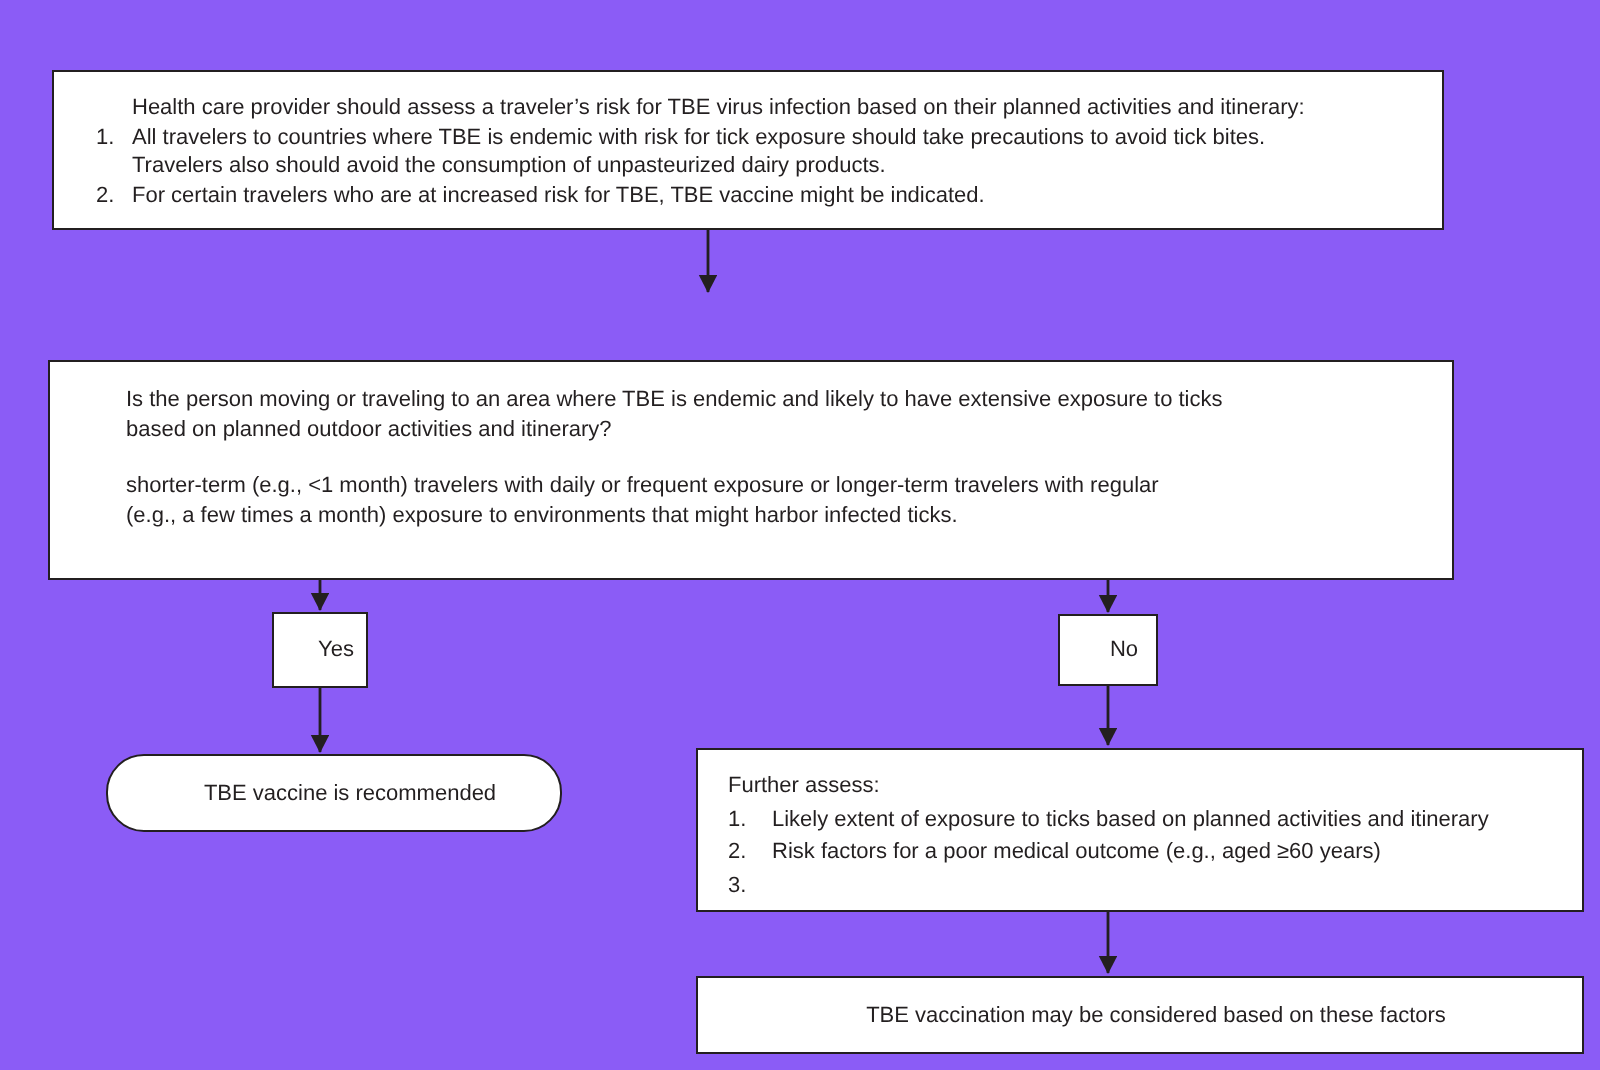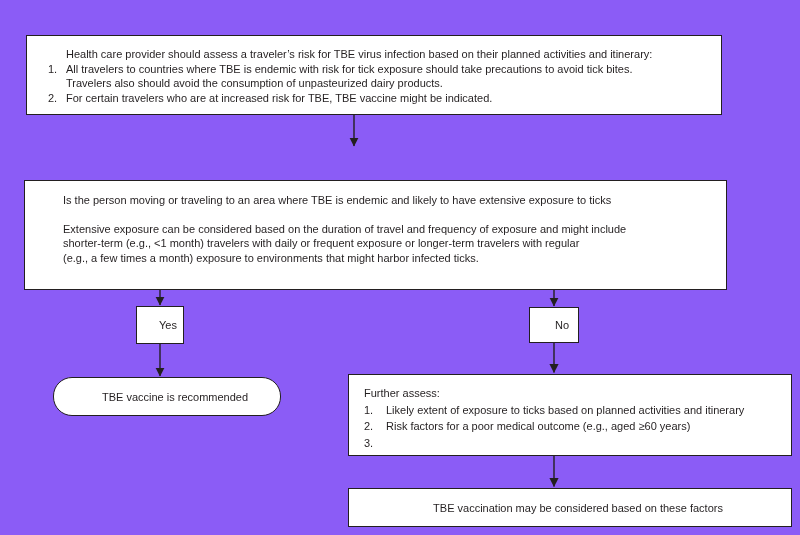--- a/index.html
+++ b/index.html
@@ -83,6 +83,7 @@
   <div class="box" id="question-box">
     <div>
       <div class="line">Is the person moving or traveling to an area where TBE is endemic and likely to have extensive exposure to ticks</div>
+      <div class="line">based on planned outdoor activities and itinerary?</div>
     </div>
     <div class="para2">
       <div class="line">Extensive exposure can be considered based on the duration of travel and frequency of exposure and might include</div>

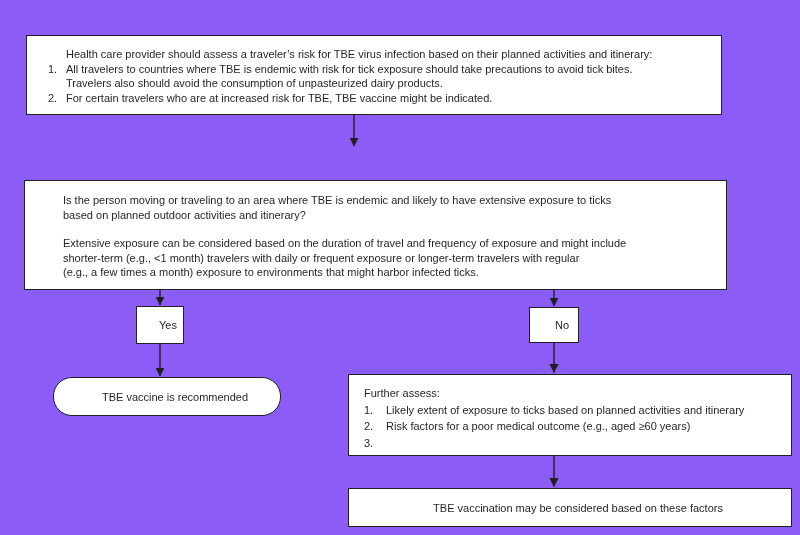--- a/index.html
+++ b/index.html
@@ -86,7 +86,6 @@
       <div class="line">based on planned outdoor activities and itinerary?</div>
     </div>
     <div class="para2">
-      <div class="line">Extensive exposure can be considered based on the duration of travel and frequency of exposure and might include</div>
       <div class="line">shorter-term (e.g., &lt;1 month) travelers with daily or frequent exposure or longer-term travelers with regular</div>
       <div class="line">(e.g., a few times a month) exposure to environments that might harbor infected ticks.</div>
     </div>

